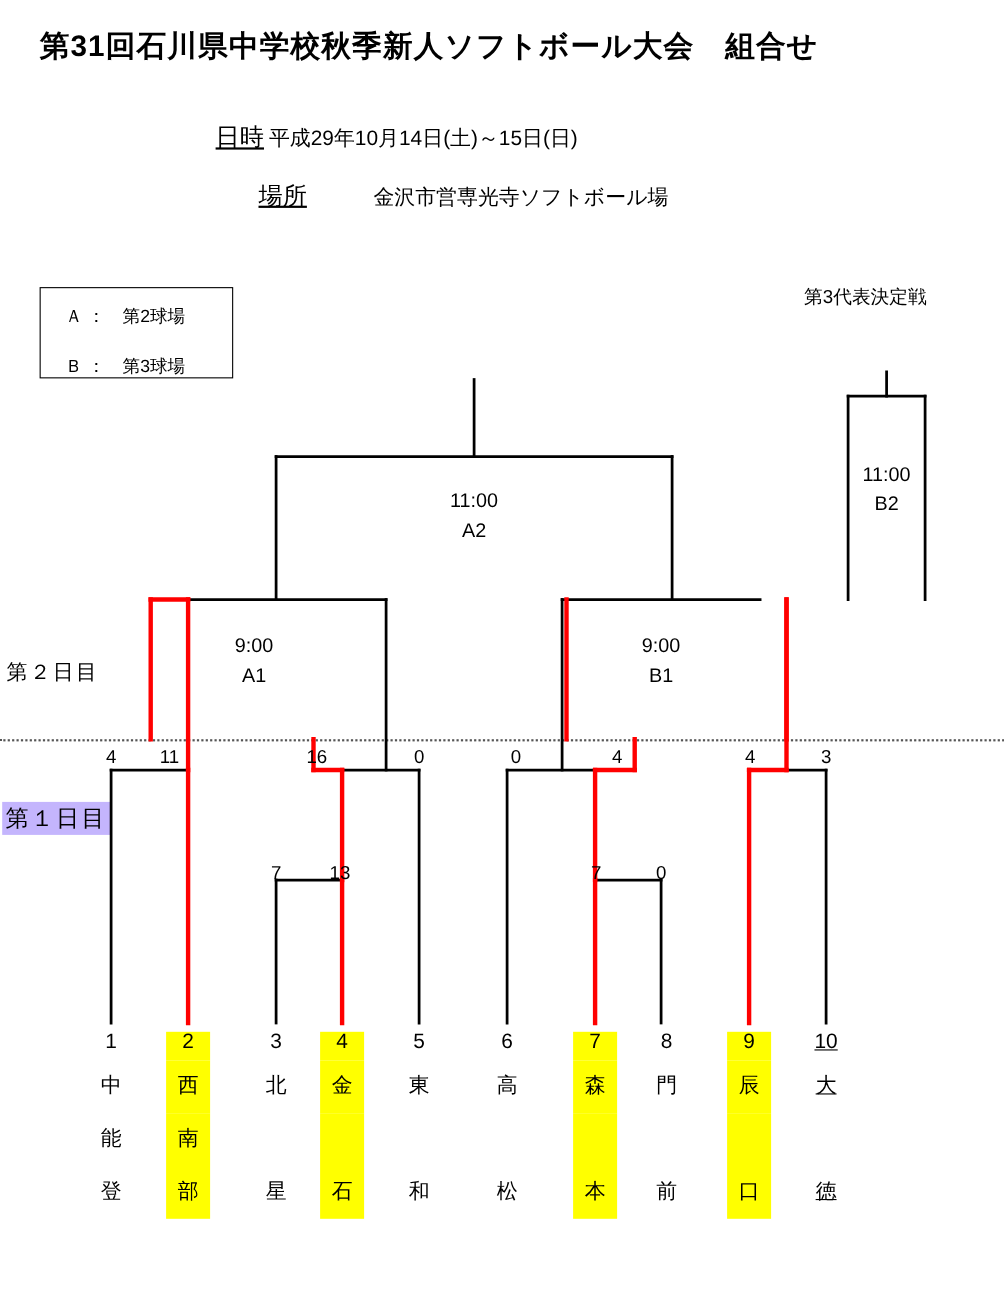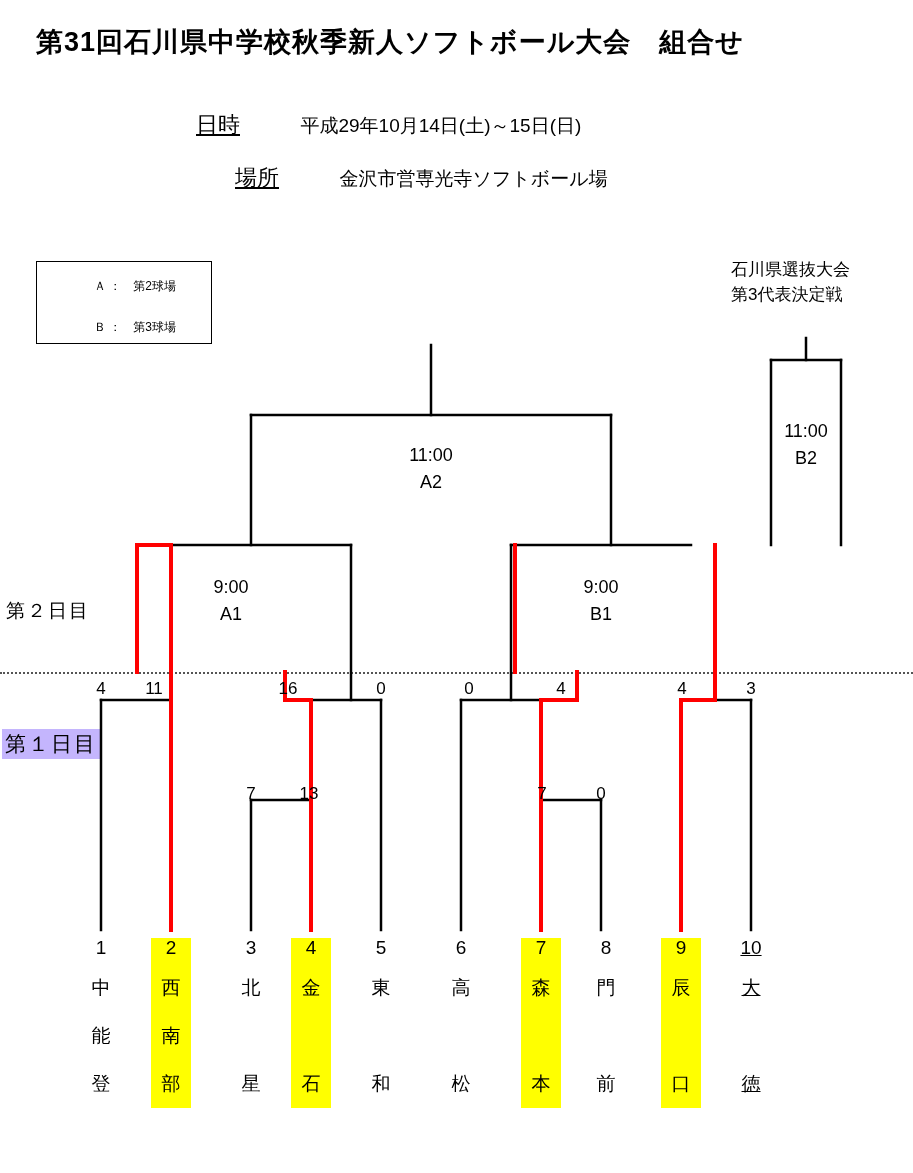--- a/index.html
+++ b/index.html
@@ -19,7 +19,7 @@
   .meta-label{font-size:22px;text-decoration:underline;}
   .meta-value{font-size:19px;}
   #meta1{top:110px;left:196px;}
-  #meta1 .meta-value{margin-left:56px;text-align:right;}
+  #meta1 .meta-value{text-align:right;}
   #meta2{top:163px;left:196px;margin-left:39px;}
   #meta2 .meta-value{margin-left:56px;}
 

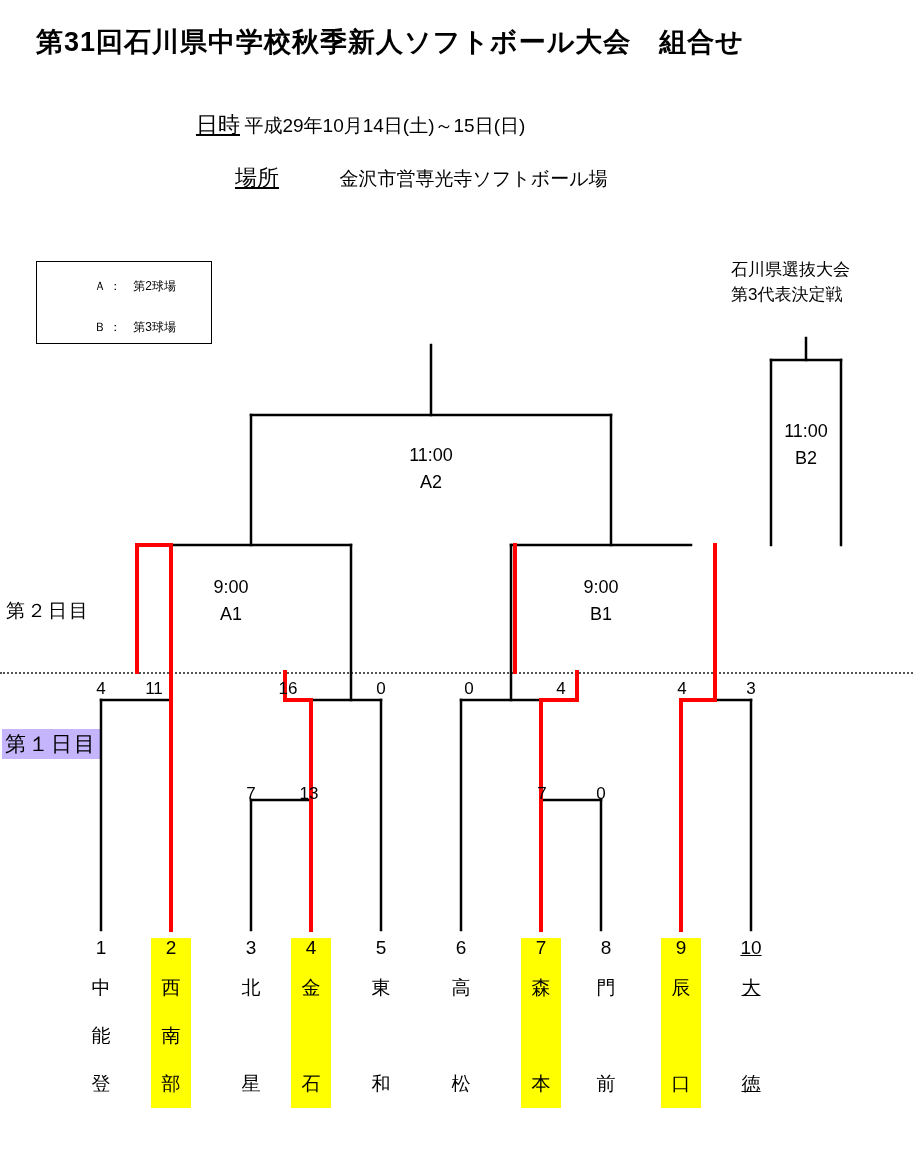--- a/index.html
+++ b/index.html
@@ -89,7 +89,6 @@
 </div>
 
 <div class="abs" id="sidenote">
-  <div>石川県選抜大会</div>
   <div>第3代表決定戦</div>
 </div>
 

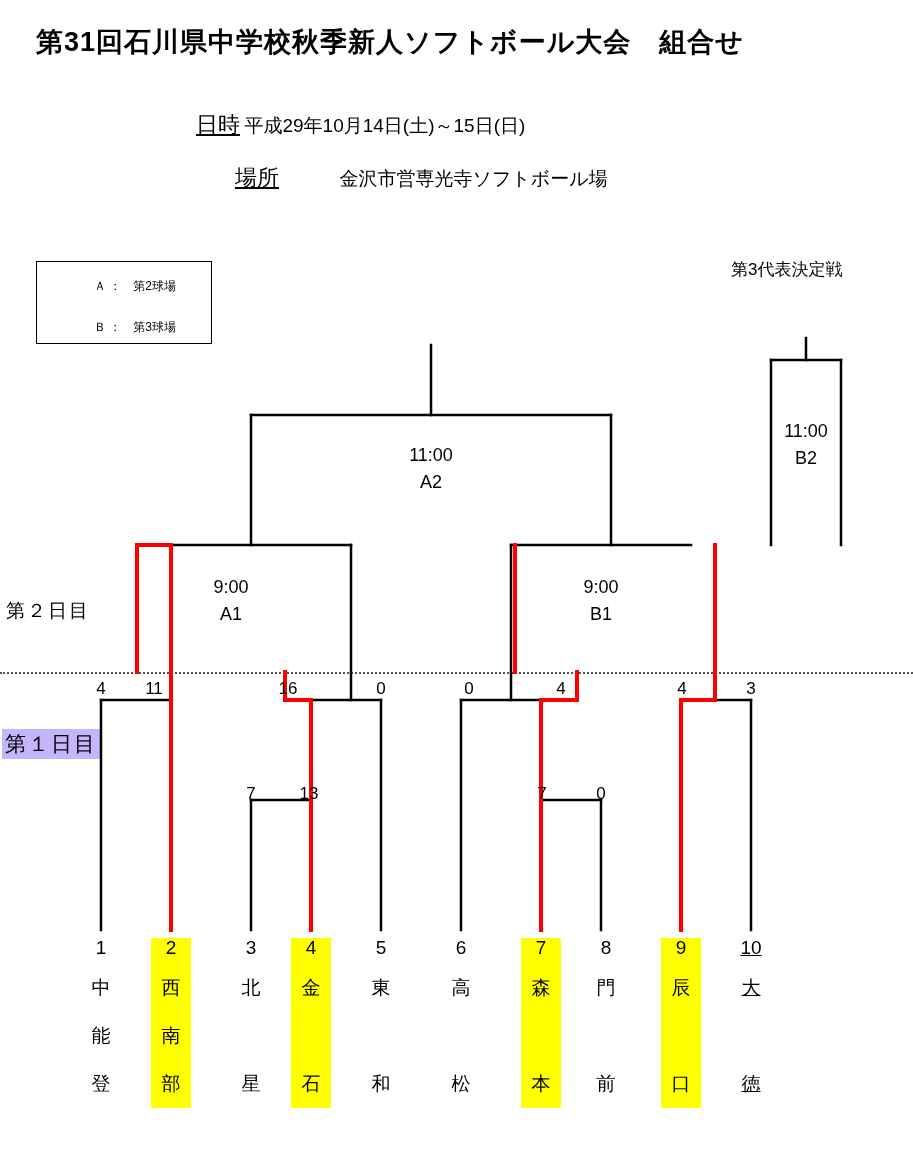--- a/index.html
+++ b/index.html
@@ -27,8 +27,7 @@
   #legend{
     top:261px;left:36px;width:176px;height:83px;
     border:1px solid #000;box-sizing:border-box;
-    font-size:12px;
-    text-align:center;
+    font-size:16px;
   }
   #legend .row{margin-left:22px;}
   #legend .row.r1{margin-top:16px;}

